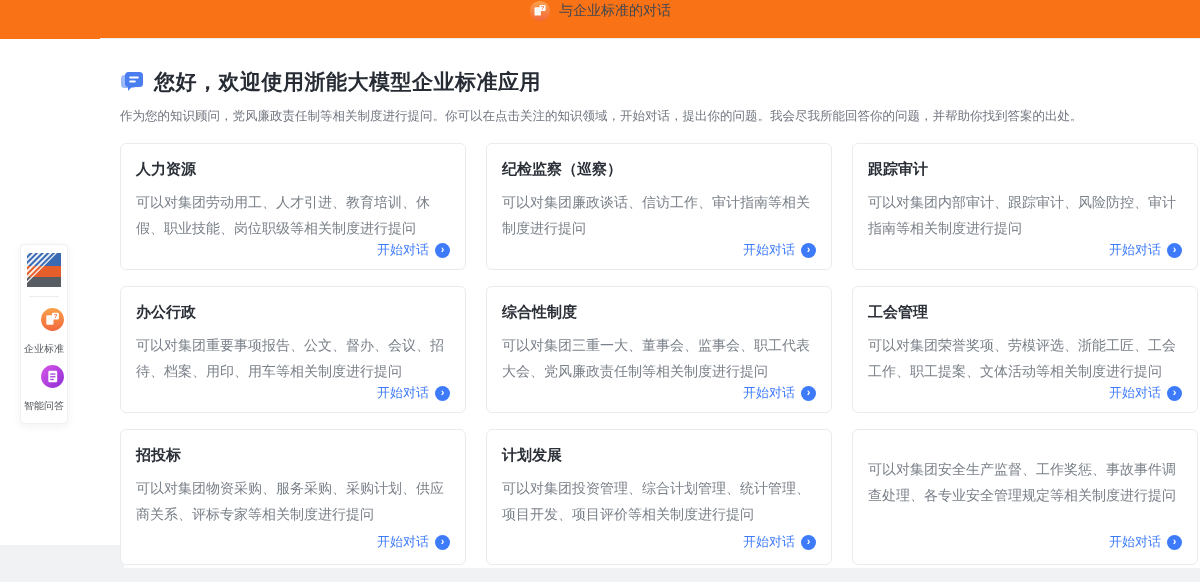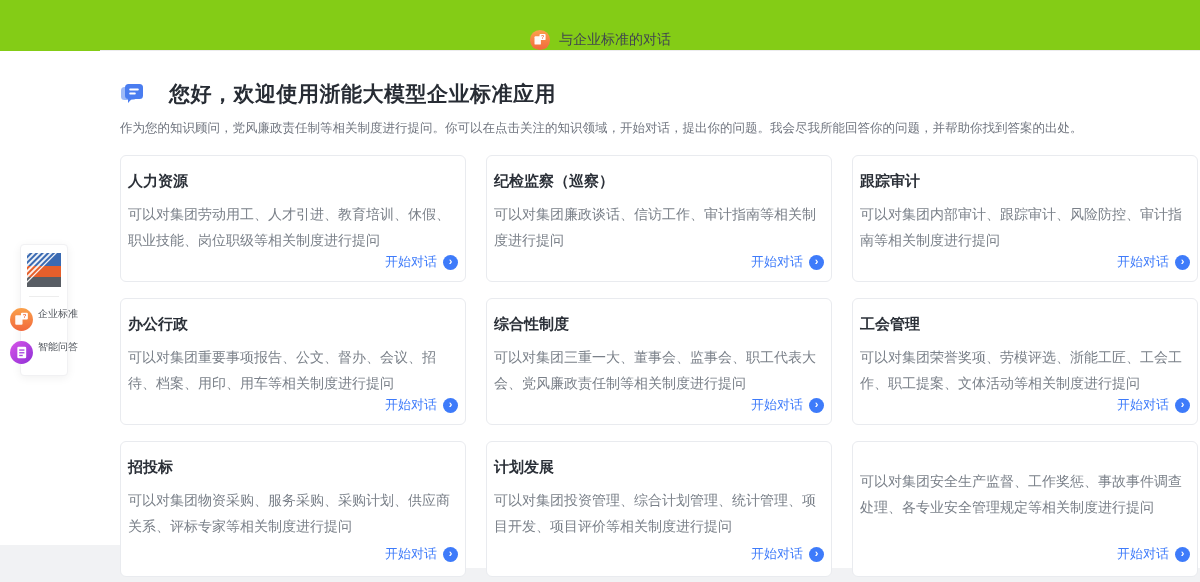--- a/index.html
+++ b/index.html
@@ -15,7 +15,7 @@
   .gray-corner { position:absolute; left:0; top:545px; width:124px; height:37px; background:#f1f2f4; z-index:0; }
 
   
-  .topbar { height:51px; display:flex; align-items:flex-end; justify-content:center; position:relative; background:#84cc16; z-index:1; }
+  .topbar { height:39px; display:flex; align-items:flex-start; justify-content:center; position:relative; background:#f97316; z-index:1; }
   .topbar::after { content:""; position:absolute; left:100px; right:0; bottom:0; height:1px; background:#ececee; }
   .topbar-inner { display:flex; align-items:center; gap:8px; }
   .topbar-title { font-size:14px; color:#41464f; }

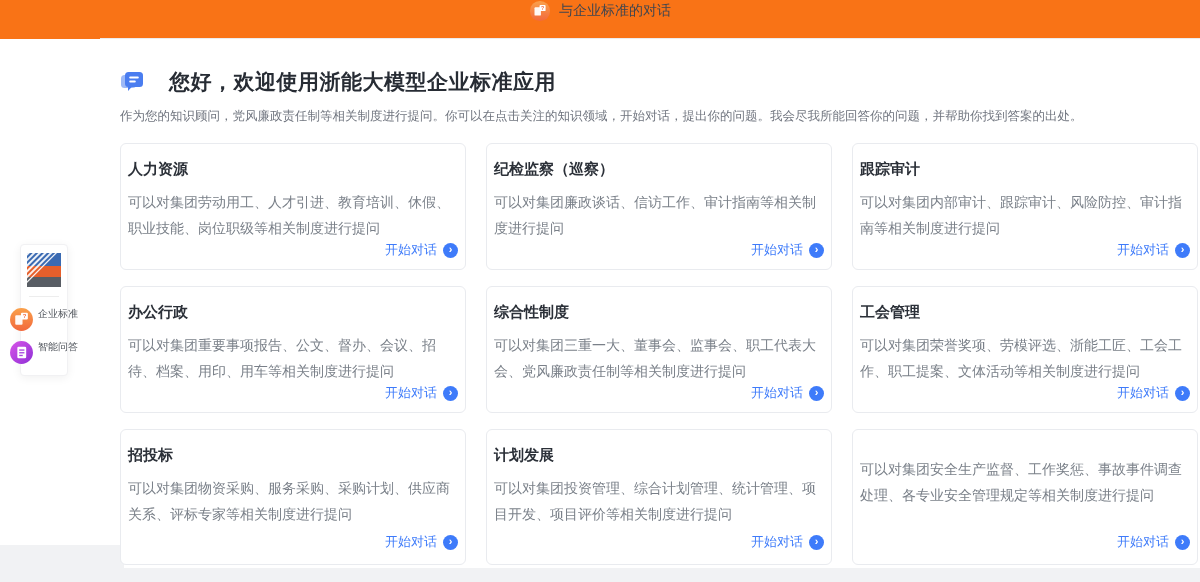--- a/index.html
+++ b/index.html
@@ -34,7 +34,7 @@
   
   .content { position:relative; z-index:1; padding:30px 0 0 120px; }
   .welcome-head { display:flex; align-items:center; gap:10px; height:26px; }
-  .welcome-title { font-size:21px; font-weight:bold; color:#272c34; margin:15px; letter-spacing:0.5px; }
+  .welcome-title { font-size:21px; font-weight:bold; color:#272c34; margin:0; letter-spacing:0.5px; }
   .welcome-sub { margin:13px 0 0; font-size:12.5px; color:#70757f; line-height:17px; }
 
   .cards {

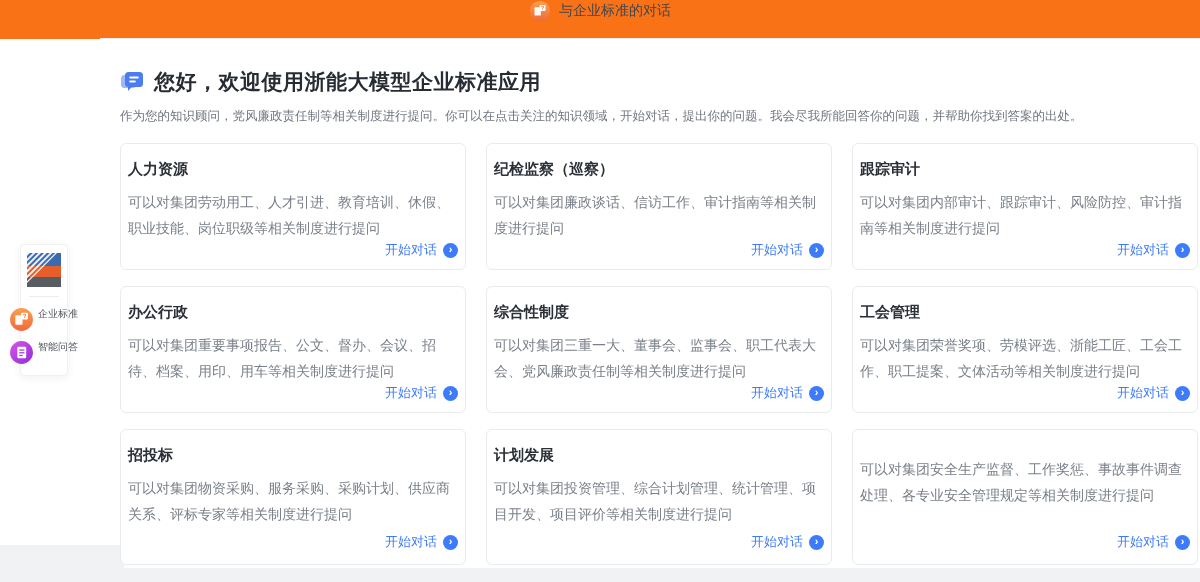--- a/index.html
+++ b/index.html
@@ -44,7 +44,7 @@
   }
   .card {
     background:#fff; border:1px solid #e9ebef; border-radius:6px;
-    padding:16px 7px 13px; display:flex; flex-direction:column;
+    padding:16px 15px 13px; display:flex; flex-direction:column;
   }
   .card-title { font-size:15px; font-weight:bold; color:#2b3038; }
   .card-desc { margin-top:10px; font-size:14px; color:#7a8089; line-height:26px; }

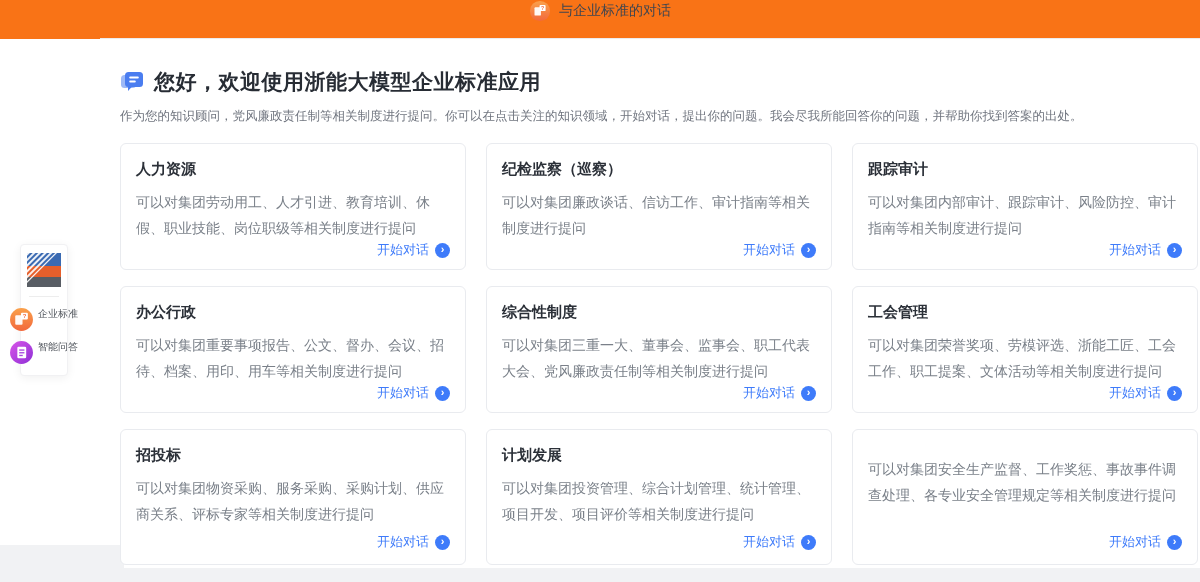--- a/index.html
+++ b/index.html
@@ -28,7 +28,7 @@
     display:flex; flex-direction:column; align-items:center; padding:8px 0 10px;
   }
   .widget-divider { width:30px; height:1px; background:#ededed; margin:9px 0 2px; }
-  .widget-item { display:flex; flex-direction:row; align-items:flex-start; gap:3px; margin-top:8px; cursor:pointer; }
+  .widget-item { display:flex; flex-direction:column; align-items:flex-end; gap:10px; margin-top:8px; cursor:pointer; }
   .widget-label { font-size:10.5px; color:#50555c; white-space:nowrap; transform:scale(0.95); }
 
   

